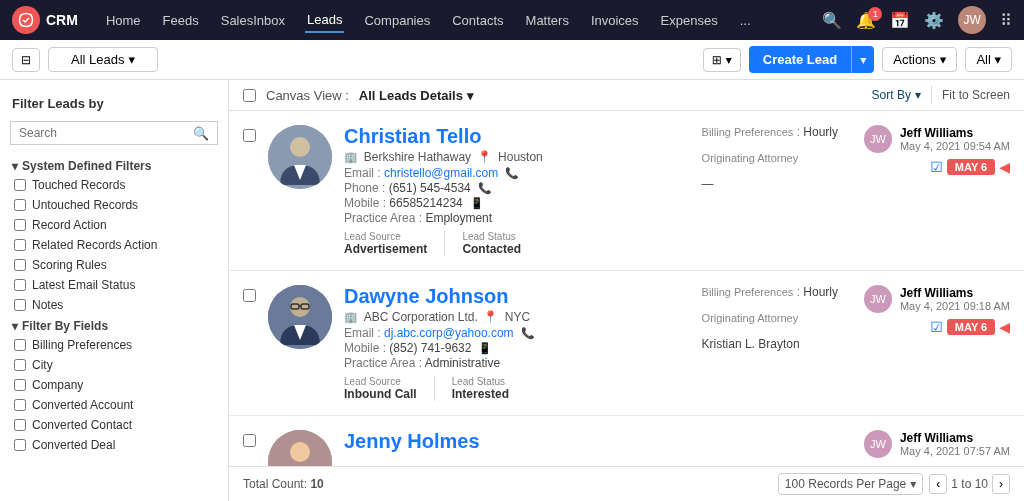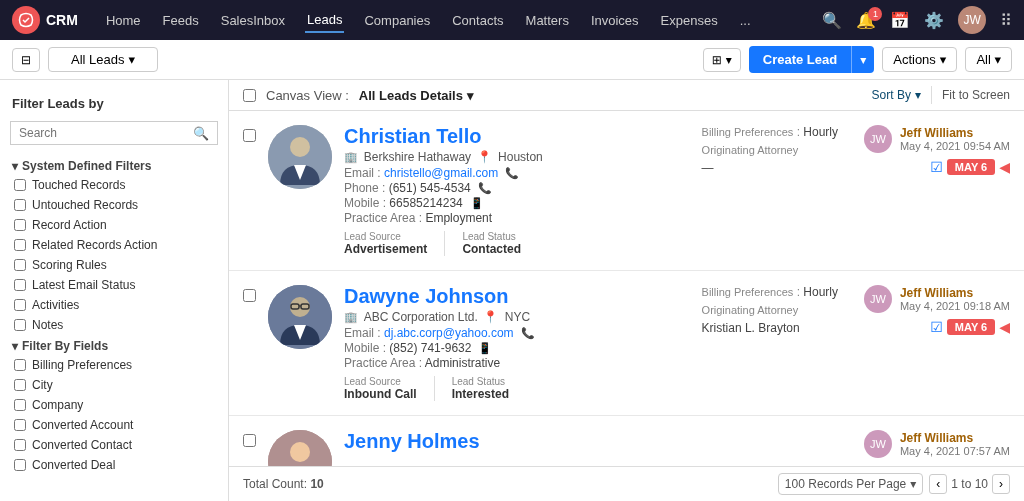--- a/index.html
+++ b/index.html
@@ -217,7 +217,7 @@
     .lead-tag-value { font-size: 12px; font-weight: bold; color: #333; }
     .billing-section {
       font-size: 12px; color: #555; margin-left: 30px;
-      display: flex; flex-direction: column; gap: 4px;
+      display: flex; flex-direction: column; gap: 12px;
     }
     .billing-label { font-size: 11px; color: #888; }
     .billing-value { font-size: 12px; color: #444; }

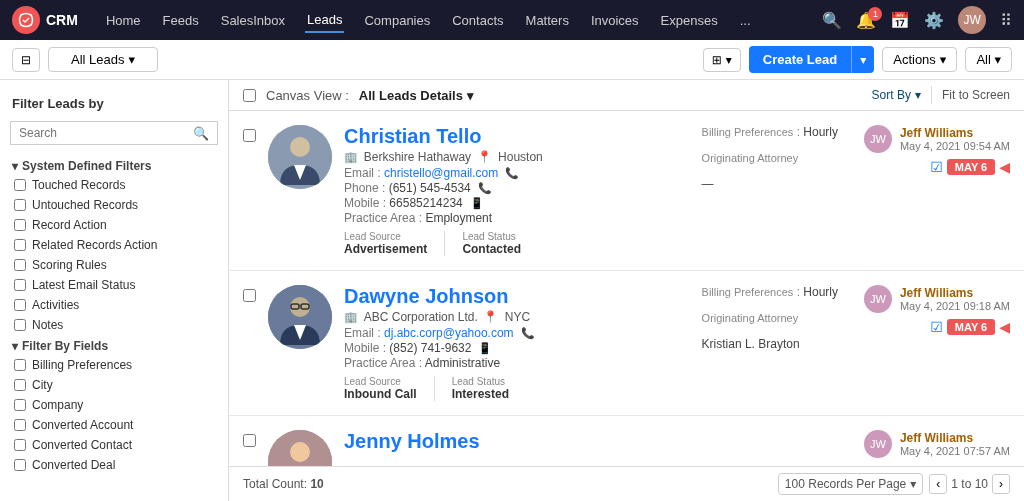--- a/index.html
+++ b/index.html
@@ -235,7 +235,7 @@
       justify-content: center; color: #fff; font-size: 11px; flex-shrink: 0;
     }
     .assignee-info { font-size: 12px; color: #555; }
-    .assignee-name { font-weight: bold; color: #a16207; font-size: 12px; }
+    .assignee-name { font-weight: bold; color: #000000; font-size: 12px; }
     .assignee-date { color: #777; font-size: 11px; }
     .may-badge {
       display: flex; align-items: center; gap: 4px;

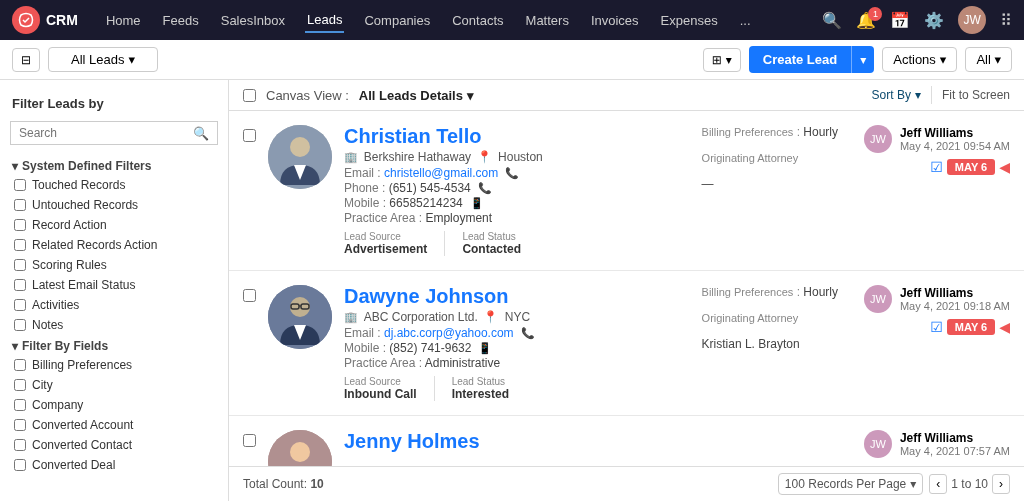--- a/index.html
+++ b/index.html
@@ -385,10 +385,6 @@
     </div>
     <div class="filter-item">
       <input type="checkbox" style="">
-      <span>Activities</span>
-    </div>
-    <div class="filter-item">
-      <input type="checkbox" style="">
       <span>Notes</span>
     </div>
 

